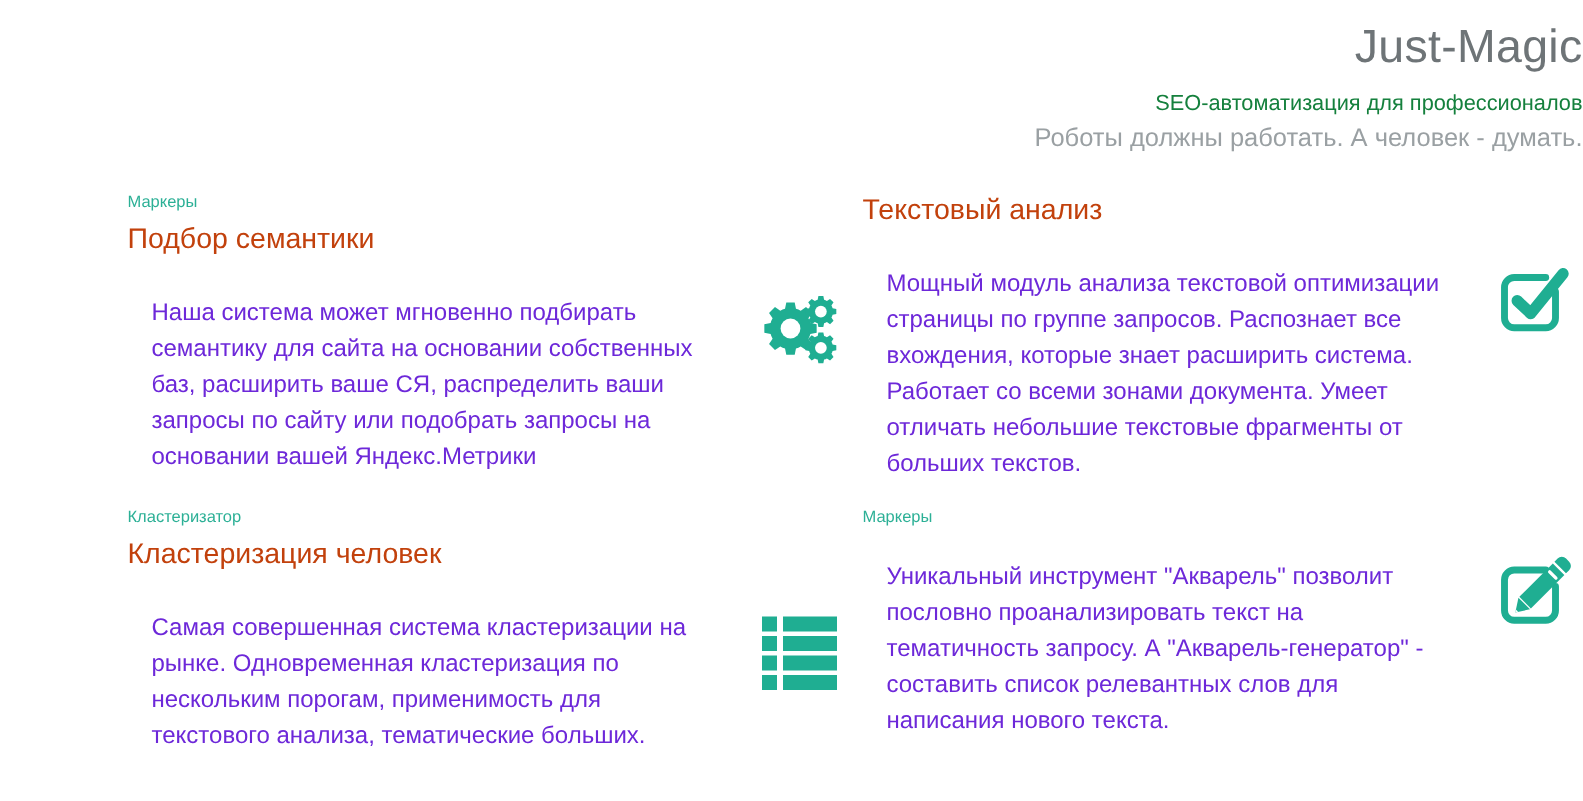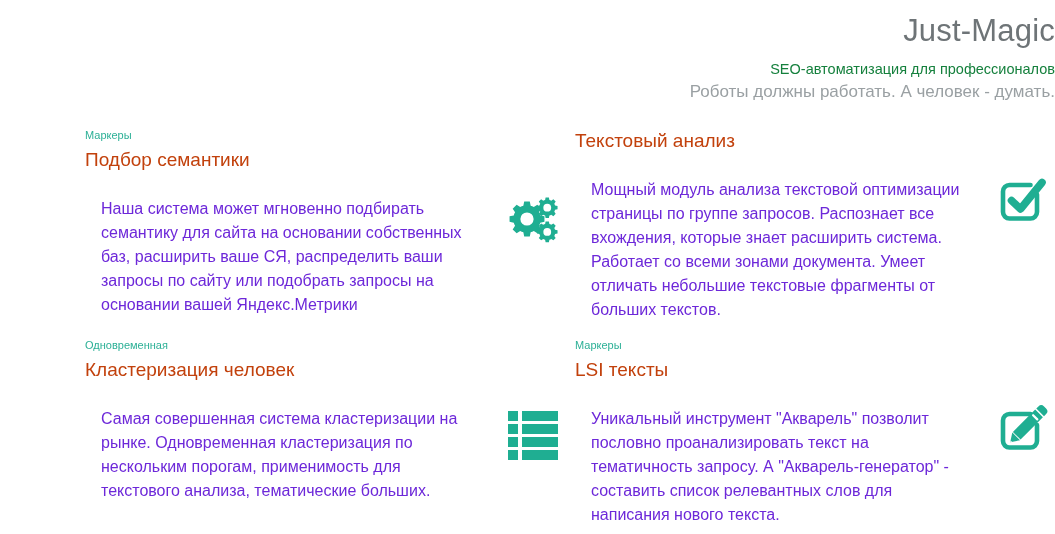--- a/index.html
+++ b/index.html
@@ -159,7 +159,7 @@
     </div>
 
     <div class="card">
-      <div class="card-eyebrow">Одновременная</div>
+      <div class="card-eyebrow">Кластеризатор</div>
       <div class="card-title">Кластеризация человек</div>
       <div class="card-body-row">
         <p class="card-text">Самая совершенная система кластеризации на рынке. Одновременная кластеризация по нескольким порогам, применимость для текстового анализа, тематические больших.</p>

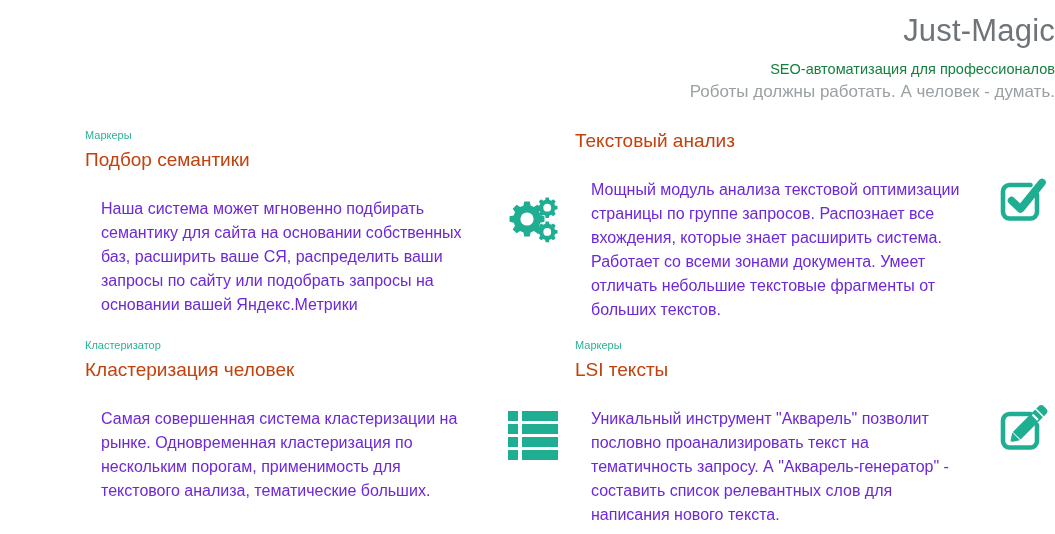--- a/index.html
+++ b/index.html
@@ -182,7 +182,6 @@
 
     <div class="card card-col-right">
       <div class="card-eyebrow">Маркеры</div>
-      <div class="card-title">LSI тексты</div>
       <div class="card-body-row">
         <p class="card-text">Уникальный инструмент "Акварель" позволит пословно проанализировать текст на тематичность запросу. А "Акварель-генератор" - составить список релевантных слов для написания нового текста.</p>
         <span class="card-icon">

